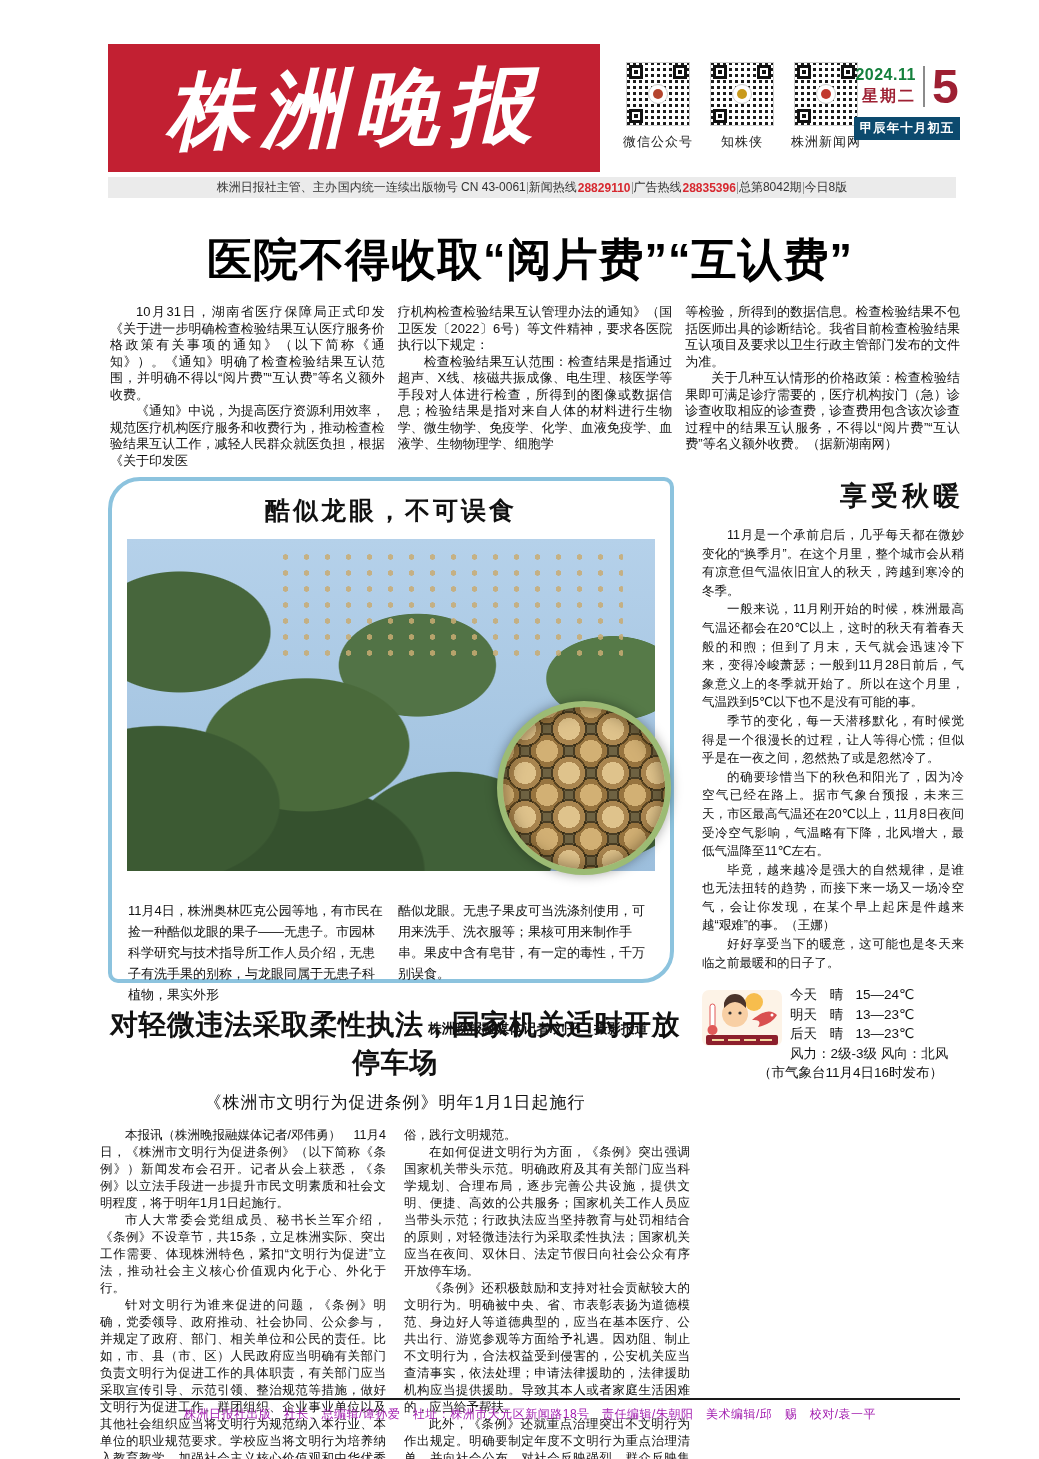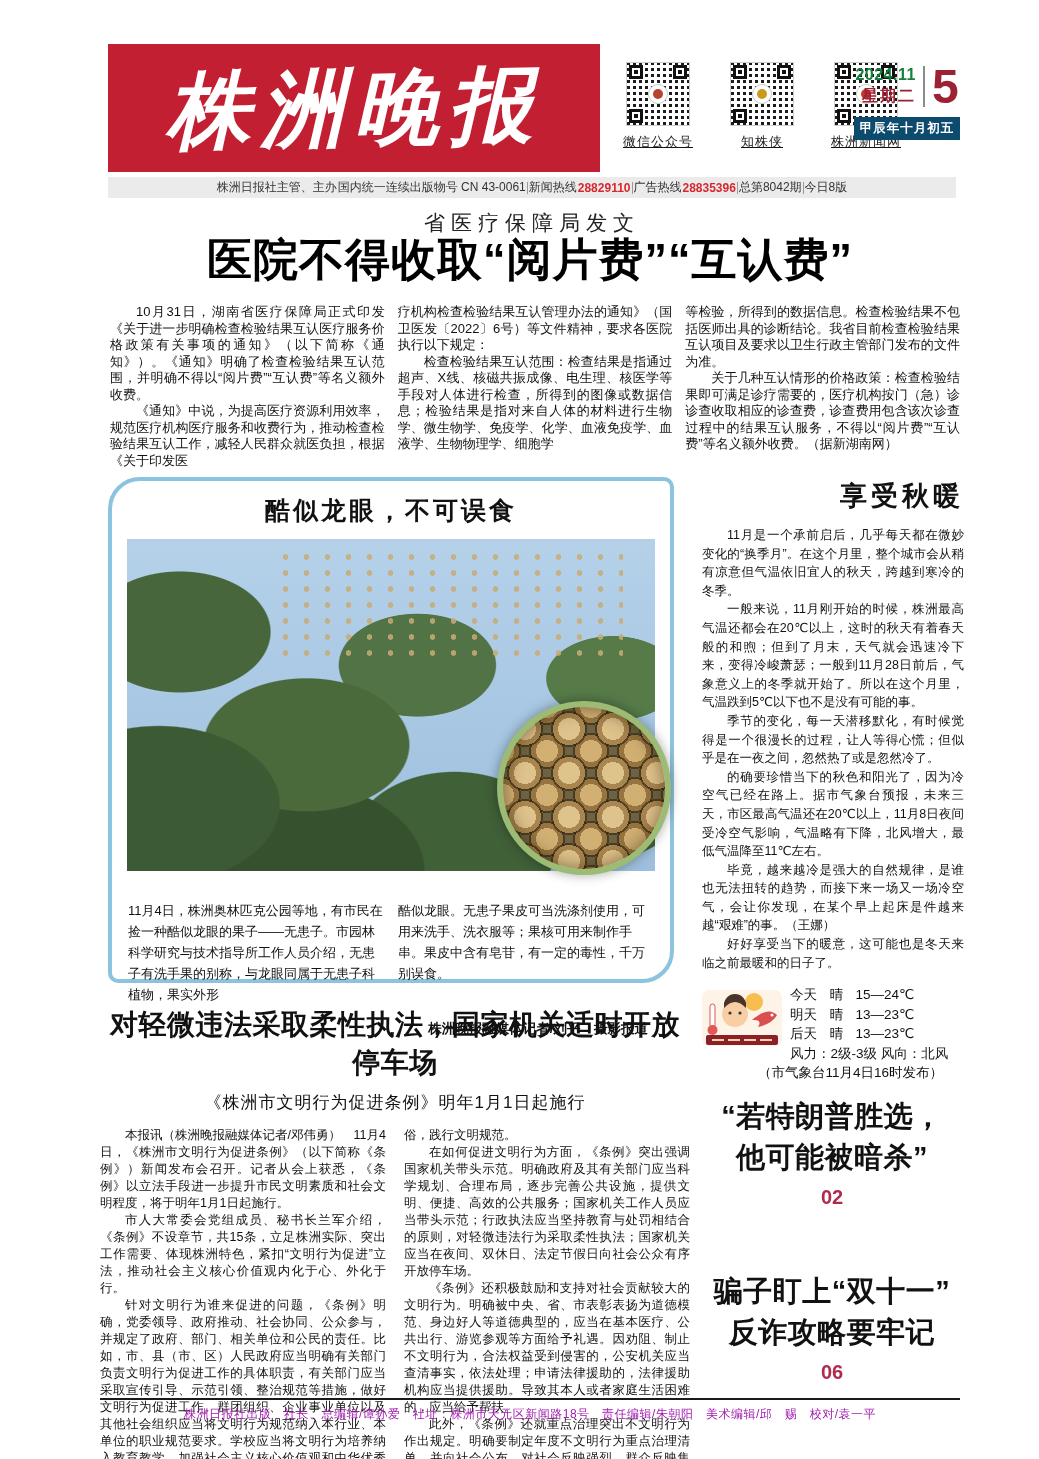--- a/index.html
+++ b/index.html
@@ -13,7 +13,7 @@
   .mast-title{color:#fff;font-family:"DejaVu Serif","Liberation Serif",serif;
               font-style:italic;font-weight:bold;font-size:84px;letter-spacing:10px;
               transform:rotate(-1deg);white-space:nowrap;line-height:1;}
-  .qr-group{left:620px;top:62px;display:flex;gap:28px;text-decoration:underline;}
+  .qr-group{left:620px;top:62px;display:flex;gap:8px;}
   .qr-col{width:76px;text-align:center;}
   .qr{position:relative;width:62px;height:62px;margin:0 auto;border:1px solid #cfcfcf;
       background:repeating-linear-gradient(0deg,#1c1c1c 0 3px,#fff 3px 6px),

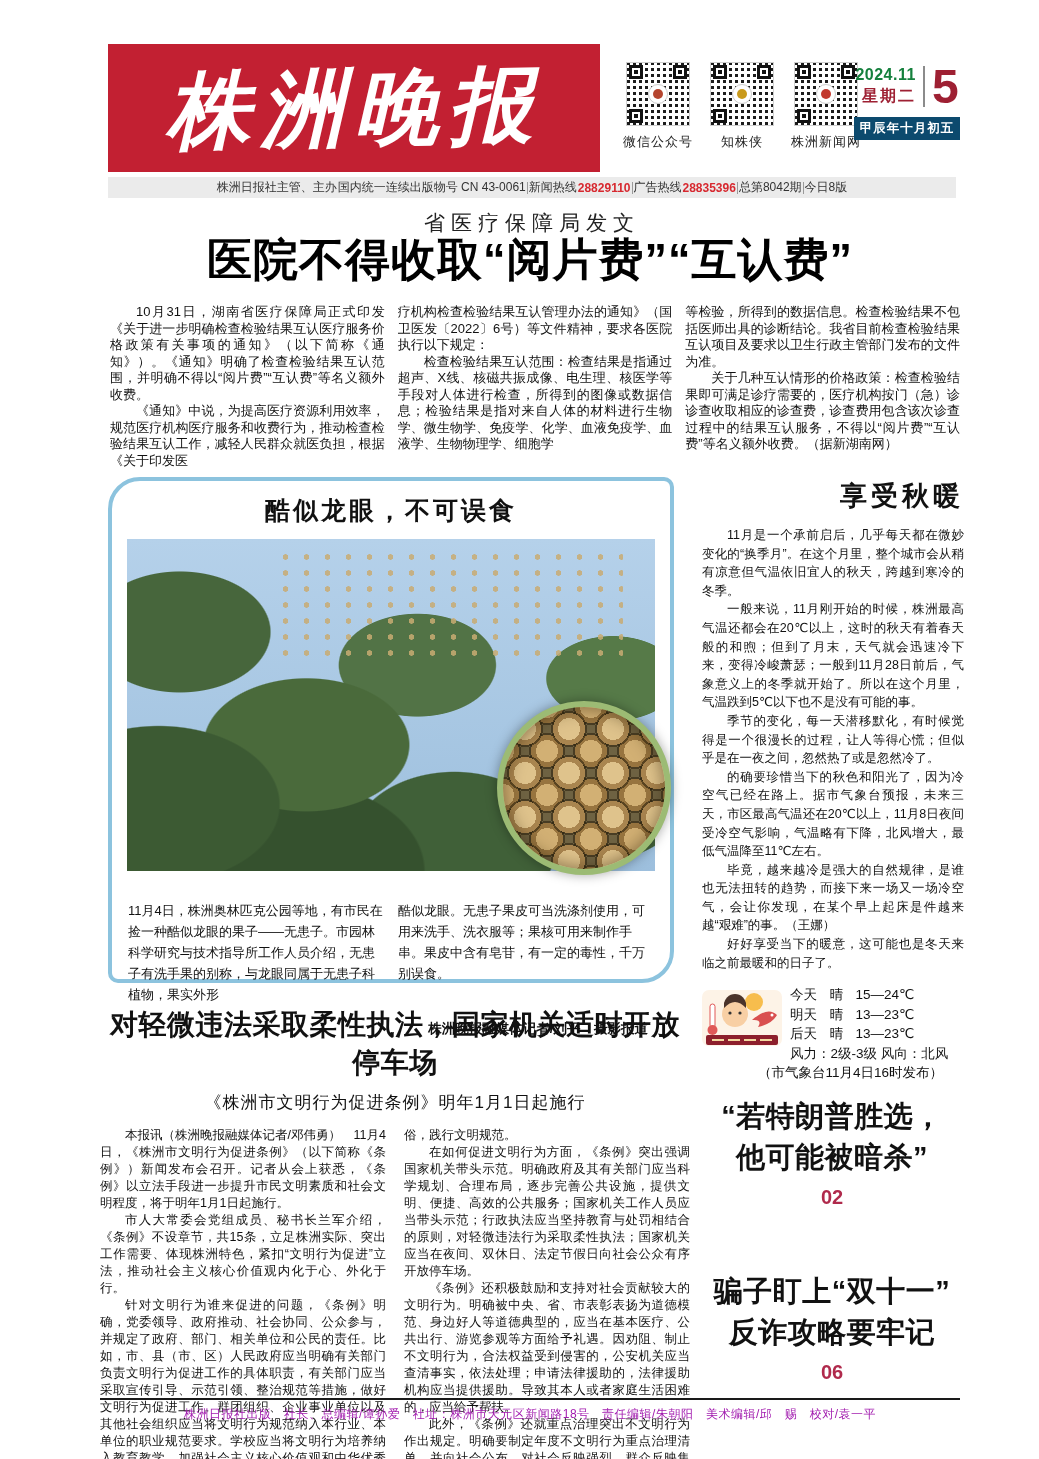--- a/index.html
+++ b/index.html
@@ -182,7 +182,6 @@
     <span>今日8版</span>
   </div>
 
-  <div class="abs kicker">省医疗保障局发文</div>
   <div class="abs headline">医院不得收取“阅片费”“互认费”</div>
 
   <div class="abs lead-cols bodytext">

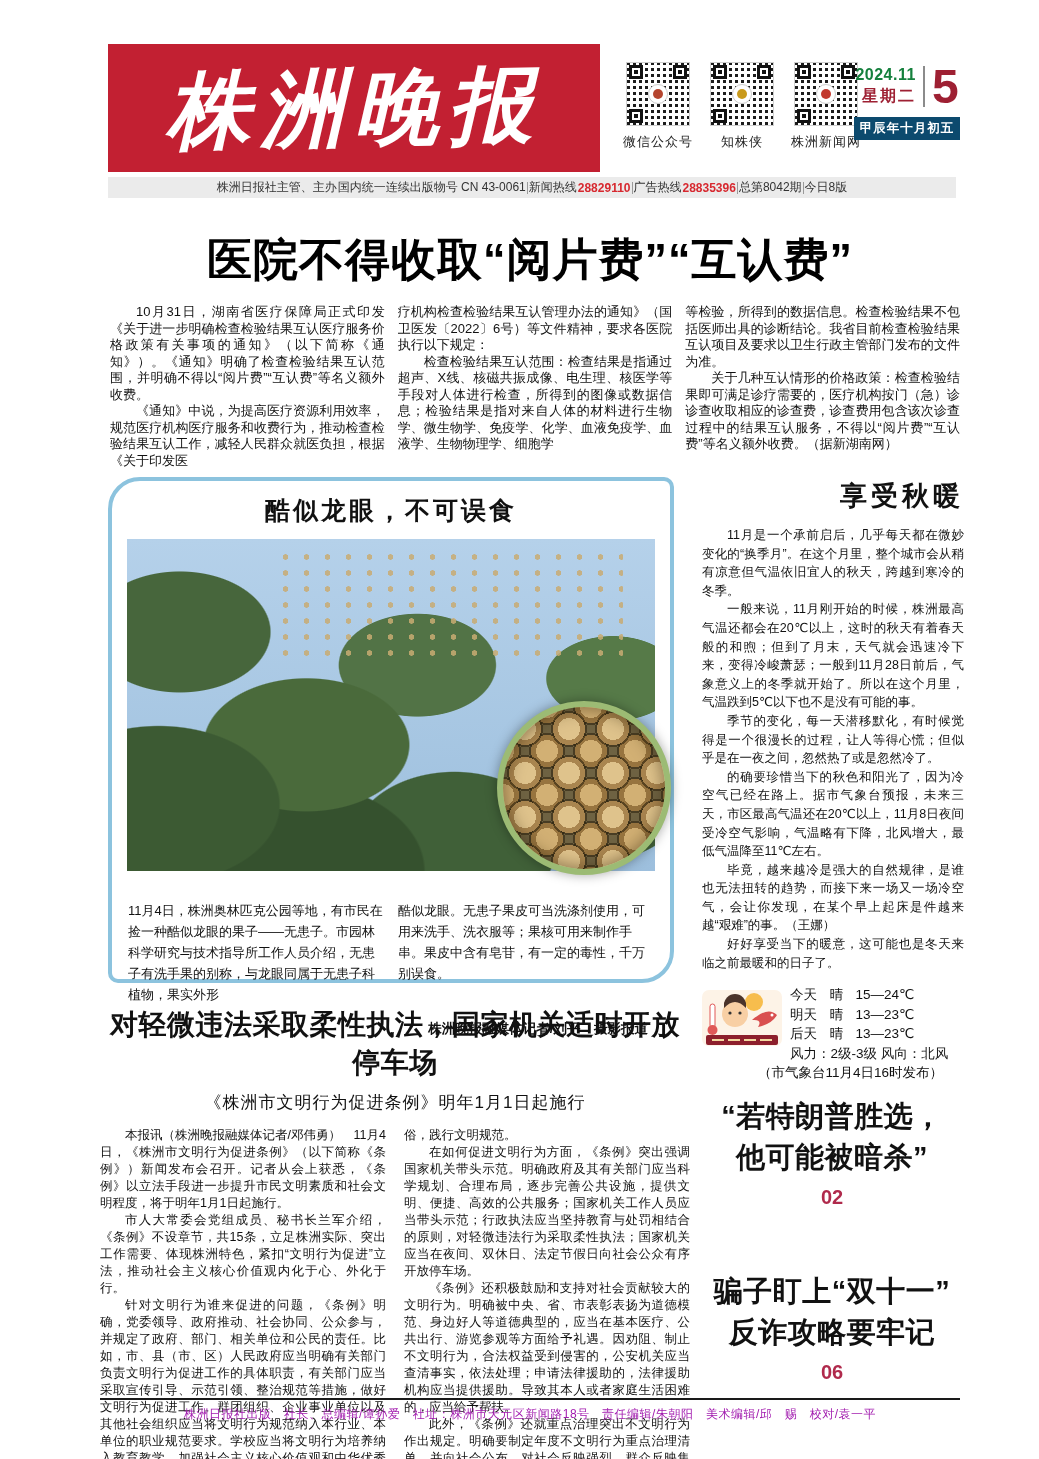--- a/index.html
+++ b/index.html
@@ -285,18 +285,6 @@
     </div>
   </div>
 
-  <div class="abs teasers">
-    <div>
-      <div class="tline">“若特朗普胜选，</div>
-      <div class="tline">他可能被暗杀”</div>
-      <div class="tpage">02</div>
-    </div>
-    <div class="t2">
-      <div class="tline">骗子盯上“双十一”</div>
-      <div class="tline">反诈攻略要牢记</div>
-      <div class="tpage">06</div>
-    </div>
-  </div>
 
   <div class="abs footer-rule"></div>
   <div class="abs footer-text">株洲日报社出版　社长、总编辑/谭孙爱　社址：株洲市天元区新闻路18号　责任编辑/朱朝阳　美术编辑/邱　赐　校对/袁一平</div>

